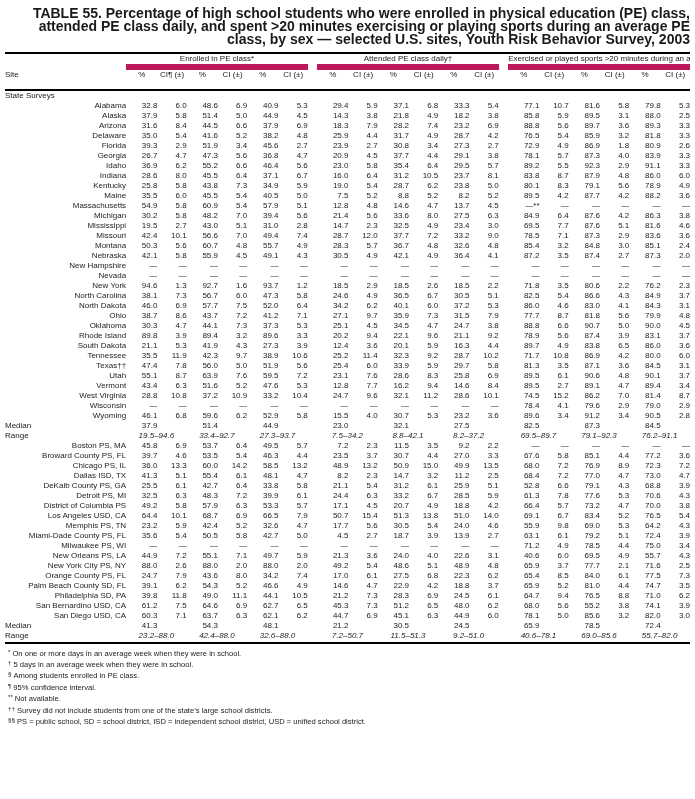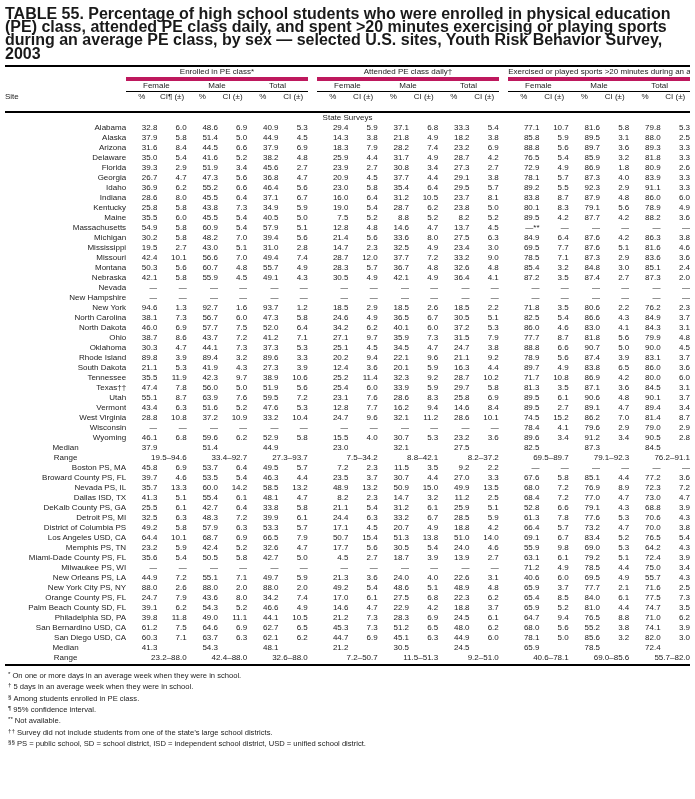--- a/index.html
+++ b/index.html
@@ -14,10 +14,11 @@
 
   .title {
     font-weight: bold;
-    font-size: 16px;
+    font-size: 14px;
     line-height: 13.2px;
     color: #1a1a1a;
     margin-bottom: 5px;
+    text-align: right;
   }
 
   table.pe {

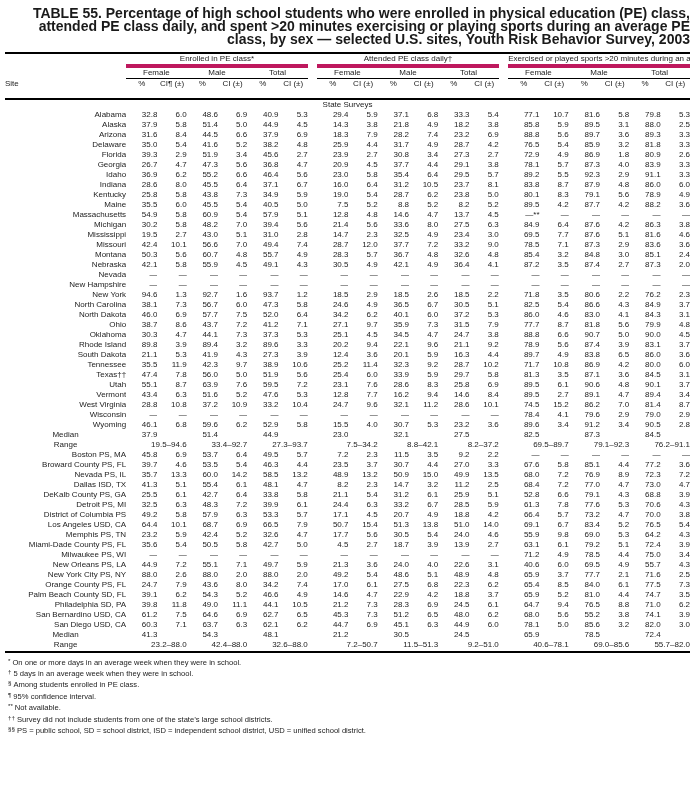--- a/index.html
+++ b/index.html
@@ -38,7 +38,7 @@
   }
   th.group-label {
     text-align: center;
-    border-bottom: 4px solid #be185d;
+    border-bottom: 6px solid #be185d;
     padding: 3px 1px 1px 1px;
     line-height: 9.6px;
     white-space: normal;

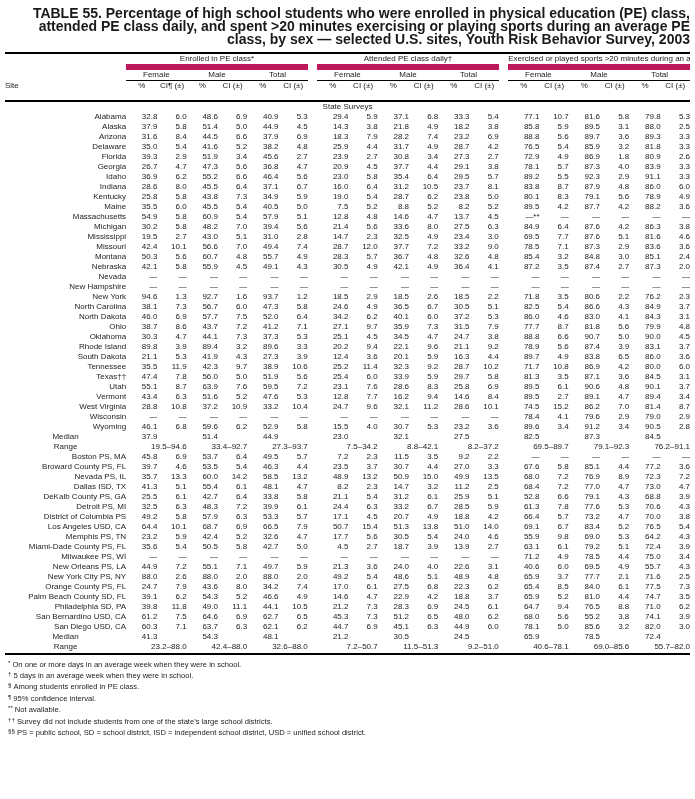--- a/index.html
+++ b/index.html
@@ -111,20 +111,6 @@
           <th></th>
           <th class="group-label" colspan="6">Exercised or played sports &gt;20 minutes during an average PE class§</th>
         </tr>
-        <tr>
-          <th></th>
-          <th class="sex-label" colspan="2">Female</th>
-          <th class="sex-label" colspan="2">Male</th>
-          <th class="sex-label" colspan="2">Total</th>
-          <th></th>
-          <th class="sex-label" colspan="2">Female</th>
-          <th class="sex-label" colspan="2">Male</th>
-          <th class="sex-label" colspan="2">Total</th>
-          <th></th>
-          <th class="sex-label" colspan="2">Female</th>
-          <th class="sex-label" colspan="2">Male</th>
-          <th class="sex-label" colspan="2">Total</th>
-        </tr>
         <tr class="subhead">
           <th class="site-head">Site</th>
           <th class="pct-head">%</th>

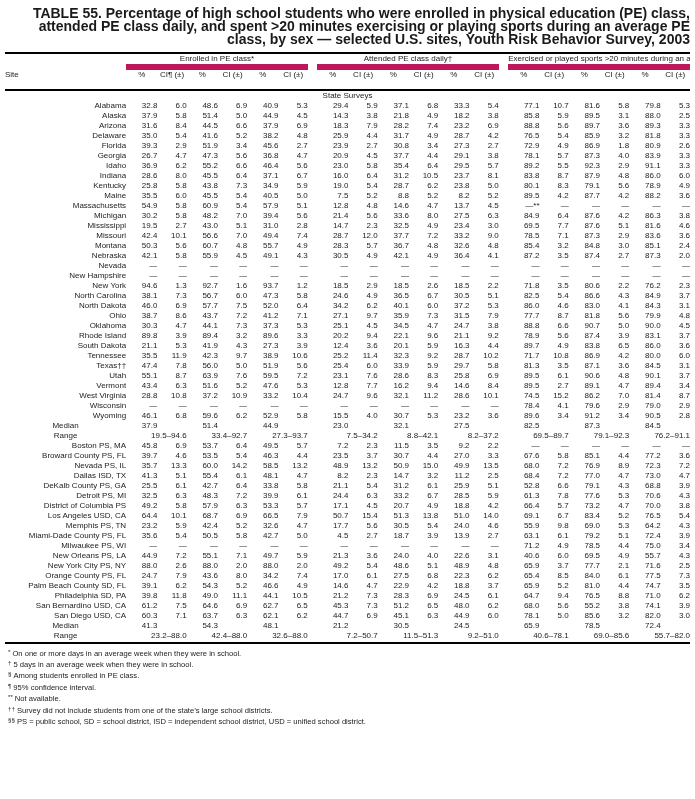--- a/index.html
+++ b/index.html
@@ -54,7 +54,7 @@
   th.site-head { text-align: left; vertical-align: bottom; }
 
   td.site { text-align: right; padding-left: 9px; }
-  td.label0 { text-align: center; padding-left: 0; }
+  td.label0 { text-align: left; padding-left: 0; }
   td.num { text-align: right; padding-right: 4px; font-size: 7.9px; }
   td.range2 { text-align: right; font-size: 7.9px; }
   tr.last-row td { border-bottom: 2.5px solid #000; padding-bottom: 1px; }

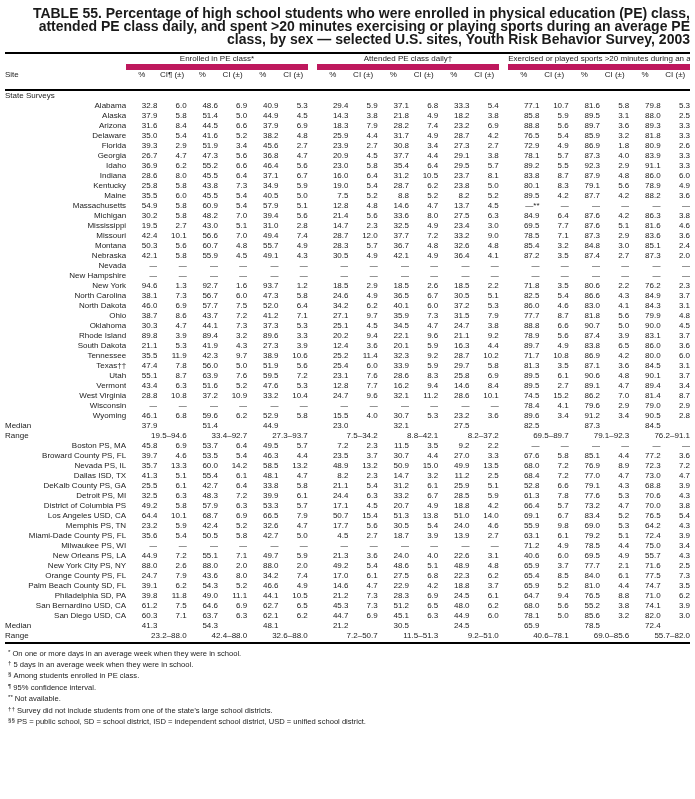--- a/index.html
+++ b/index.html
@@ -508,30 +508,30 @@
           <td class="num">2.0</td>
         </tr>
         <tr>
+          <td class="site">New Hampshire</td>
+          <td class="num">—</td>
+          <td class="num">—</td>
+          <td class="num">—</td>
+          <td class="num">—</td>
+          <td class="num">—</td>
+          <td class="num">—</td>
+          <td></td>
+          <td class="num">—</td>
+          <td class="num">—</td>
+          <td class="num">—</td>
+          <td class="num">—</td>
+          <td class="num">—</td>
+          <td class="num">—</td>
+          <td></td>
+          <td class="num">—</td>
+          <td class="num">—</td>
+          <td class="num">—</td>
+          <td class="num">—</td>
+          <td class="num">—</td>
+          <td class="num">—</td>
+        </tr>
+        <tr>
           <td class="site">Nevada</td>
-          <td class="num">—</td>
-          <td class="num">—</td>
-          <td class="num">—</td>
-          <td class="num">—</td>
-          <td class="num">—</td>
-          <td class="num">—</td>
-          <td></td>
-          <td class="num">—</td>
-          <td class="num">—</td>
-          <td class="num">—</td>
-          <td class="num">—</td>
-          <td class="num">—</td>
-          <td class="num">—</td>
-          <td></td>
-          <td class="num">—</td>
-          <td class="num">—</td>
-          <td class="num">—</td>
-          <td class="num">—</td>
-          <td class="num">—</td>
-          <td class="num">—</td>
-        </tr>
-        <tr>
-          <td class="site">New Hampshire</td>
           <td class="num">—</td>
           <td class="num">—</td>
           <td class="num">—</td>

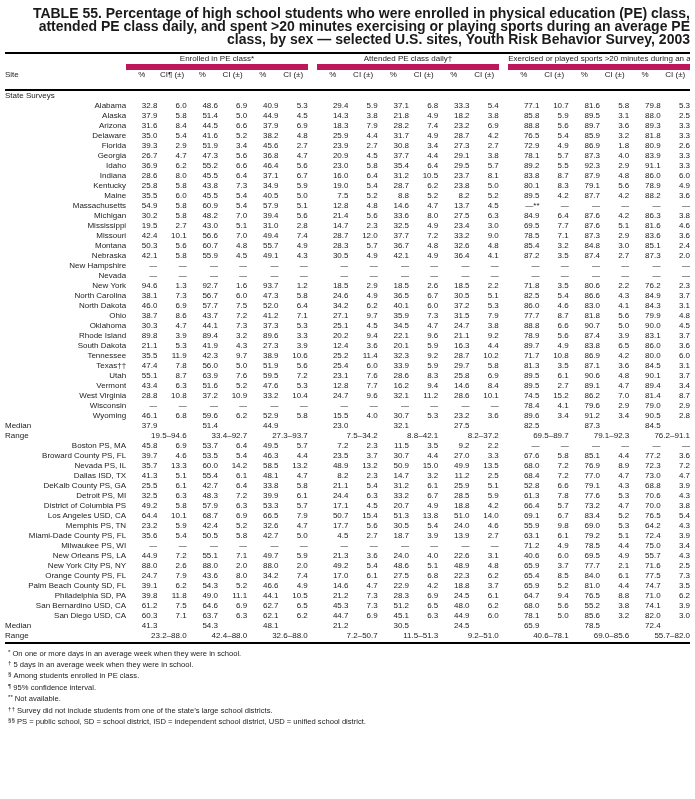--- a/index.html
+++ b/index.html
@@ -56,7 +56,7 @@
   td.site { text-align: right; padding-left: 9px; }
   td.label0 { text-align: left; padding-left: 0; }
   td.num { text-align: right; padding-right: 4px; font-size: 7.9px; }
-  td.range2 { text-align: right; font-size: 7.9px; }
+  td.range2 { text-align: center; font-size: 7.9px; font-style: italic; }
   tr.last-row td { border-bottom: 2.5px solid #000; padding-bottom: 1px; }
 
   .footnotes { margin-top: 3px; padding-left: 3px; }

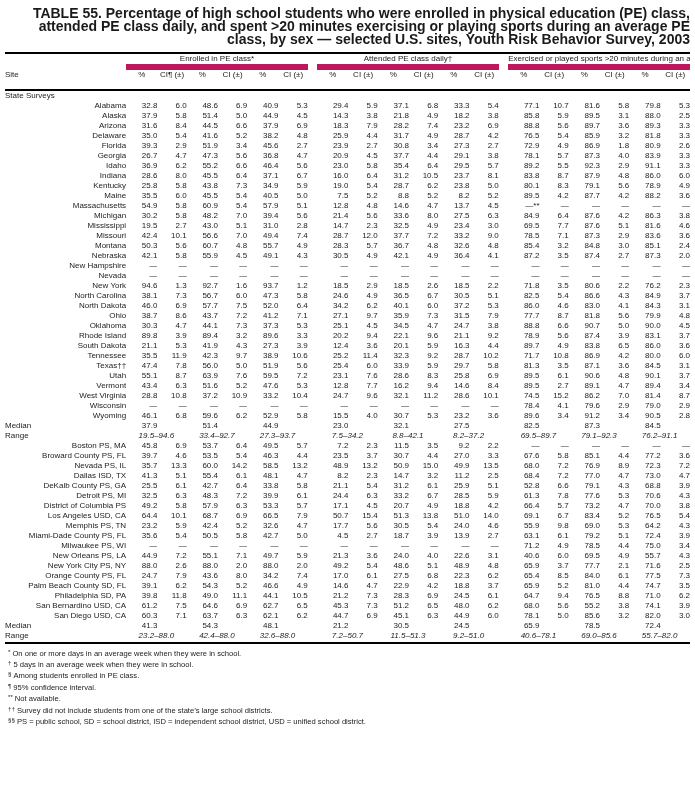--- a/index.html
+++ b/index.html
@@ -959,7 +959,7 @@
           <td class="num">3.6</td>
         </tr>
         <tr>
-          <td class="site">Nevada PS, IL</td>
+          <td class="site">Chicago PS, IL</td>
           <td class="num">35.7</td>
           <td class="num">13.3</td>
           <td class="num">60.0</td>

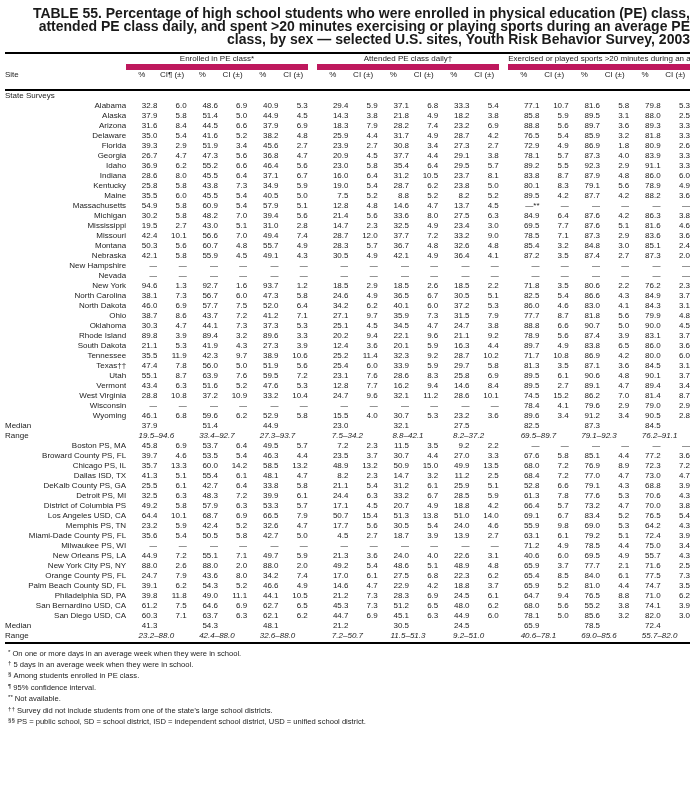--- a/index.html
+++ b/index.html
@@ -960,7 +960,7 @@
         </tr>
         <tr>
           <td class="site">Chicago PS, IL</td>
-          <td class="num">35.7</td>
+          <td class="num">36.0</td>
           <td class="num">13.3</td>
           <td class="num">60.0</td>
           <td class="num">14.2</td>

